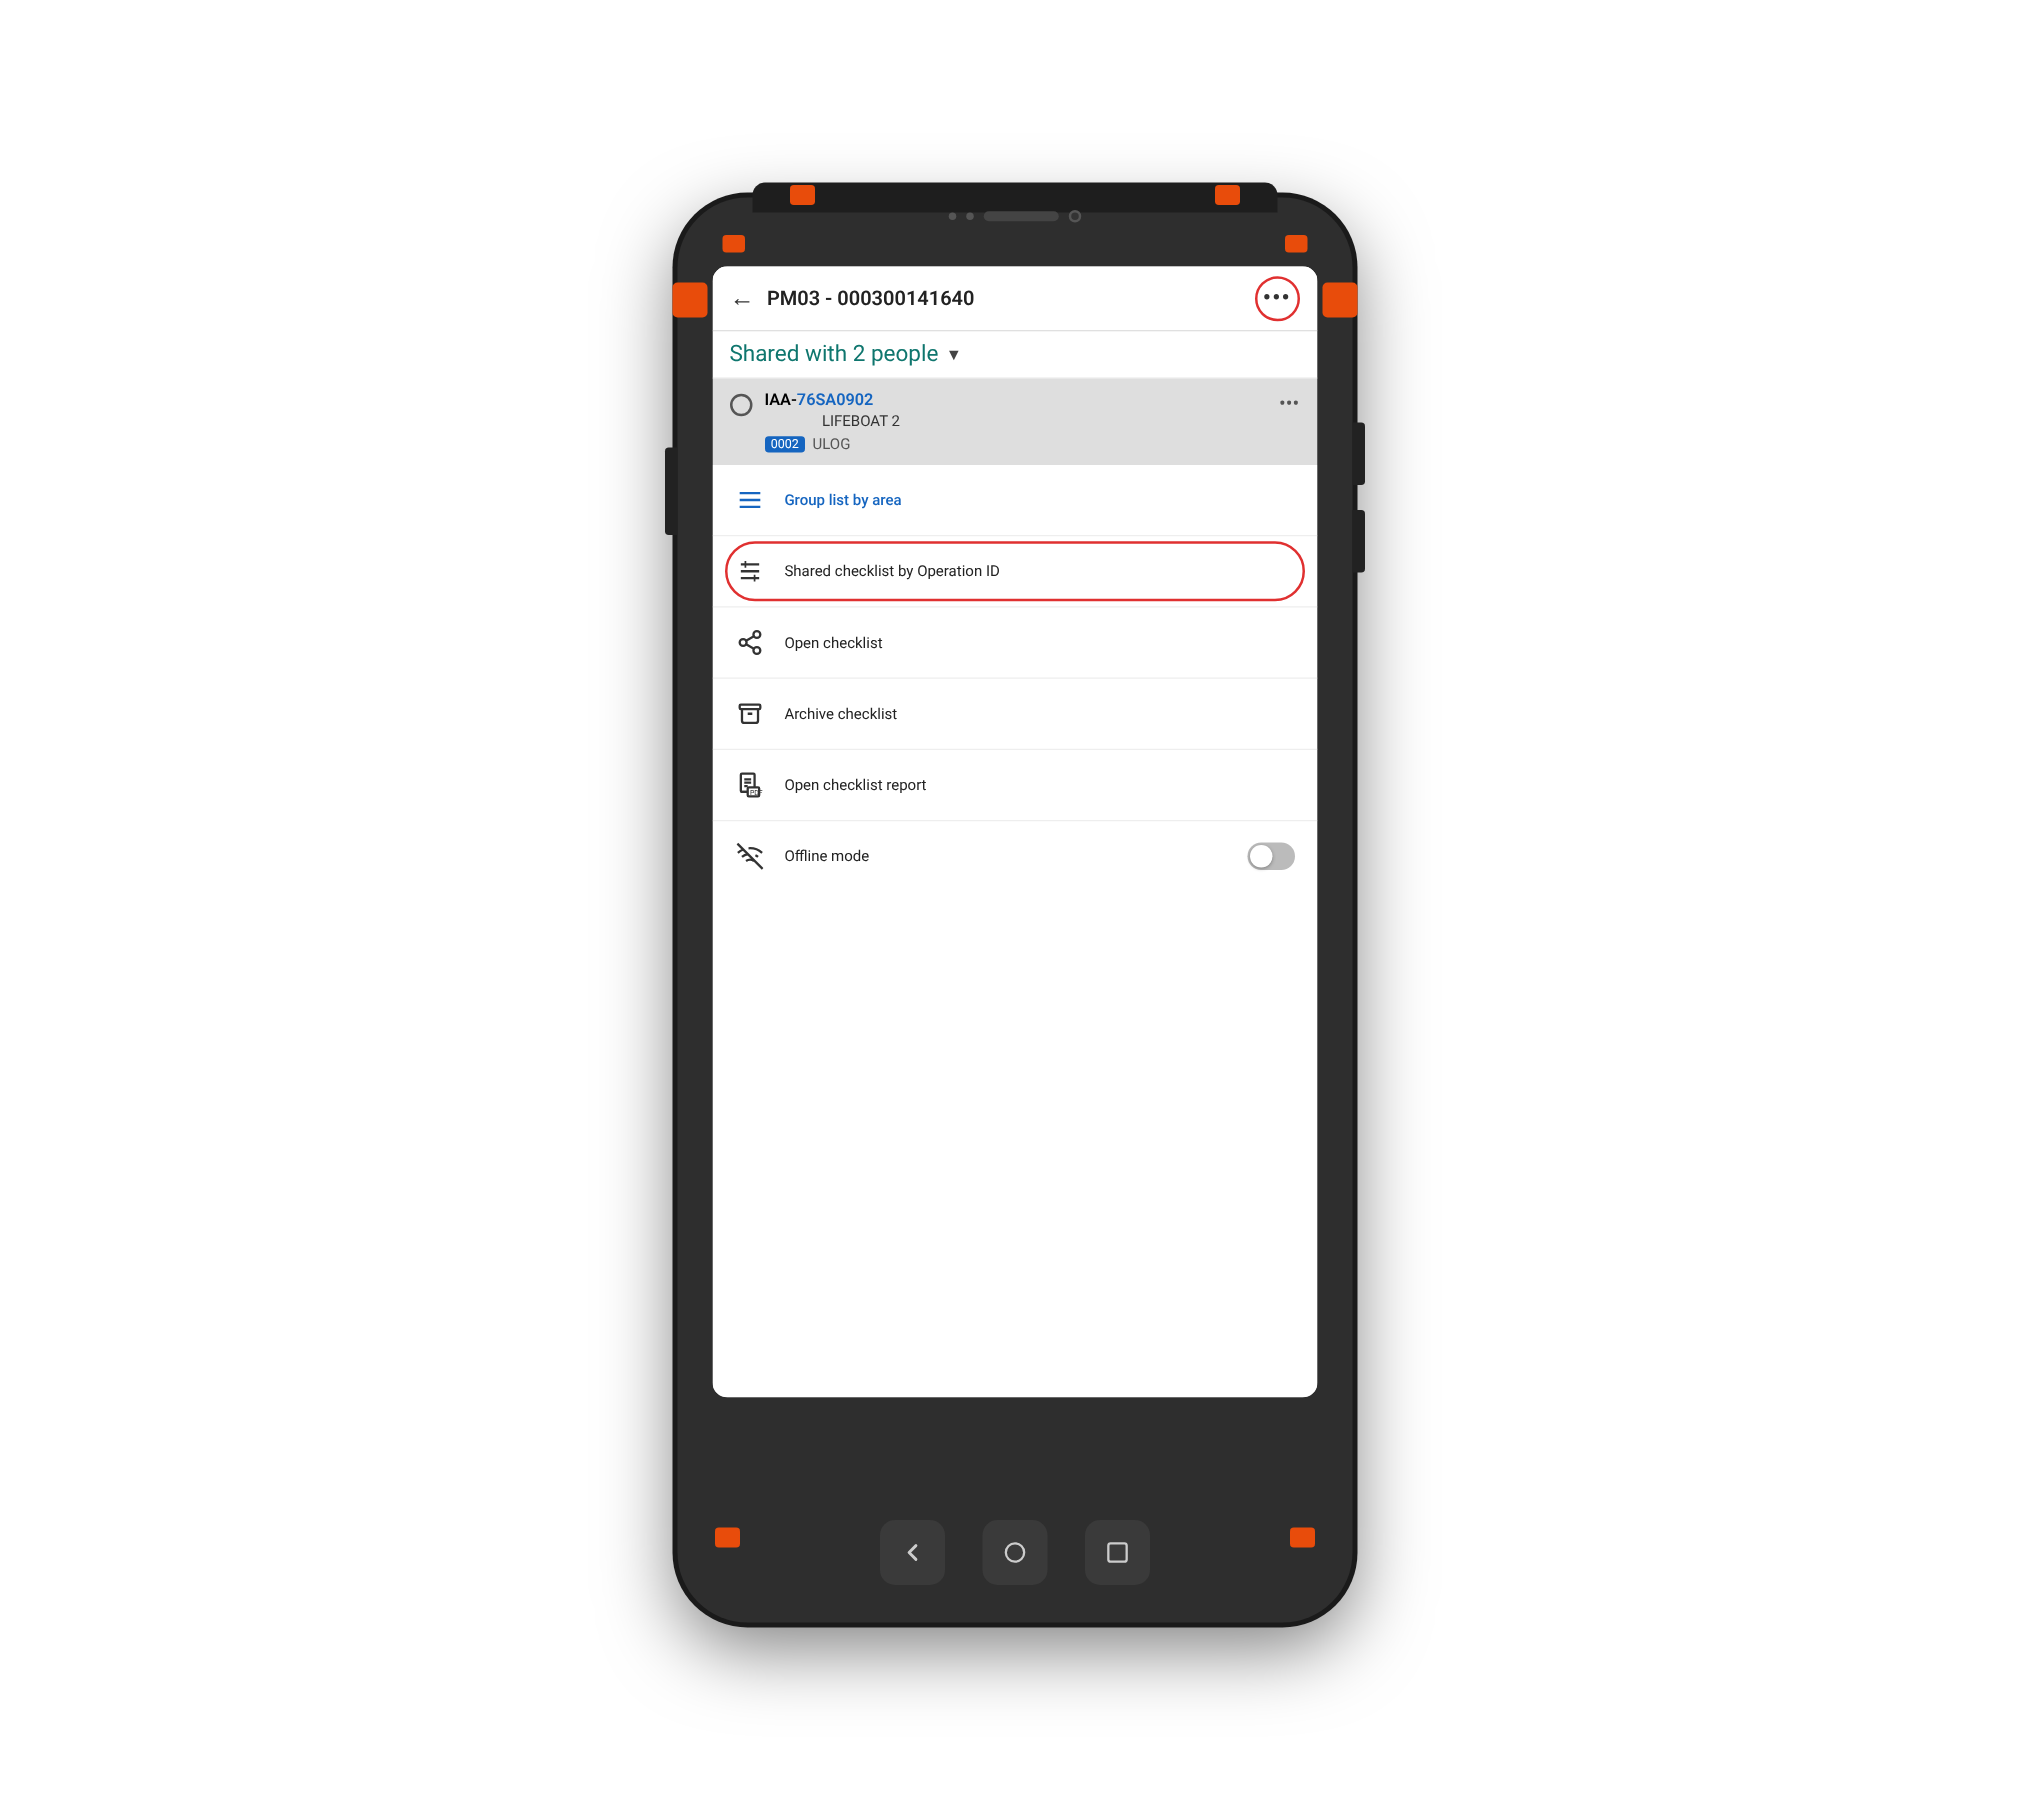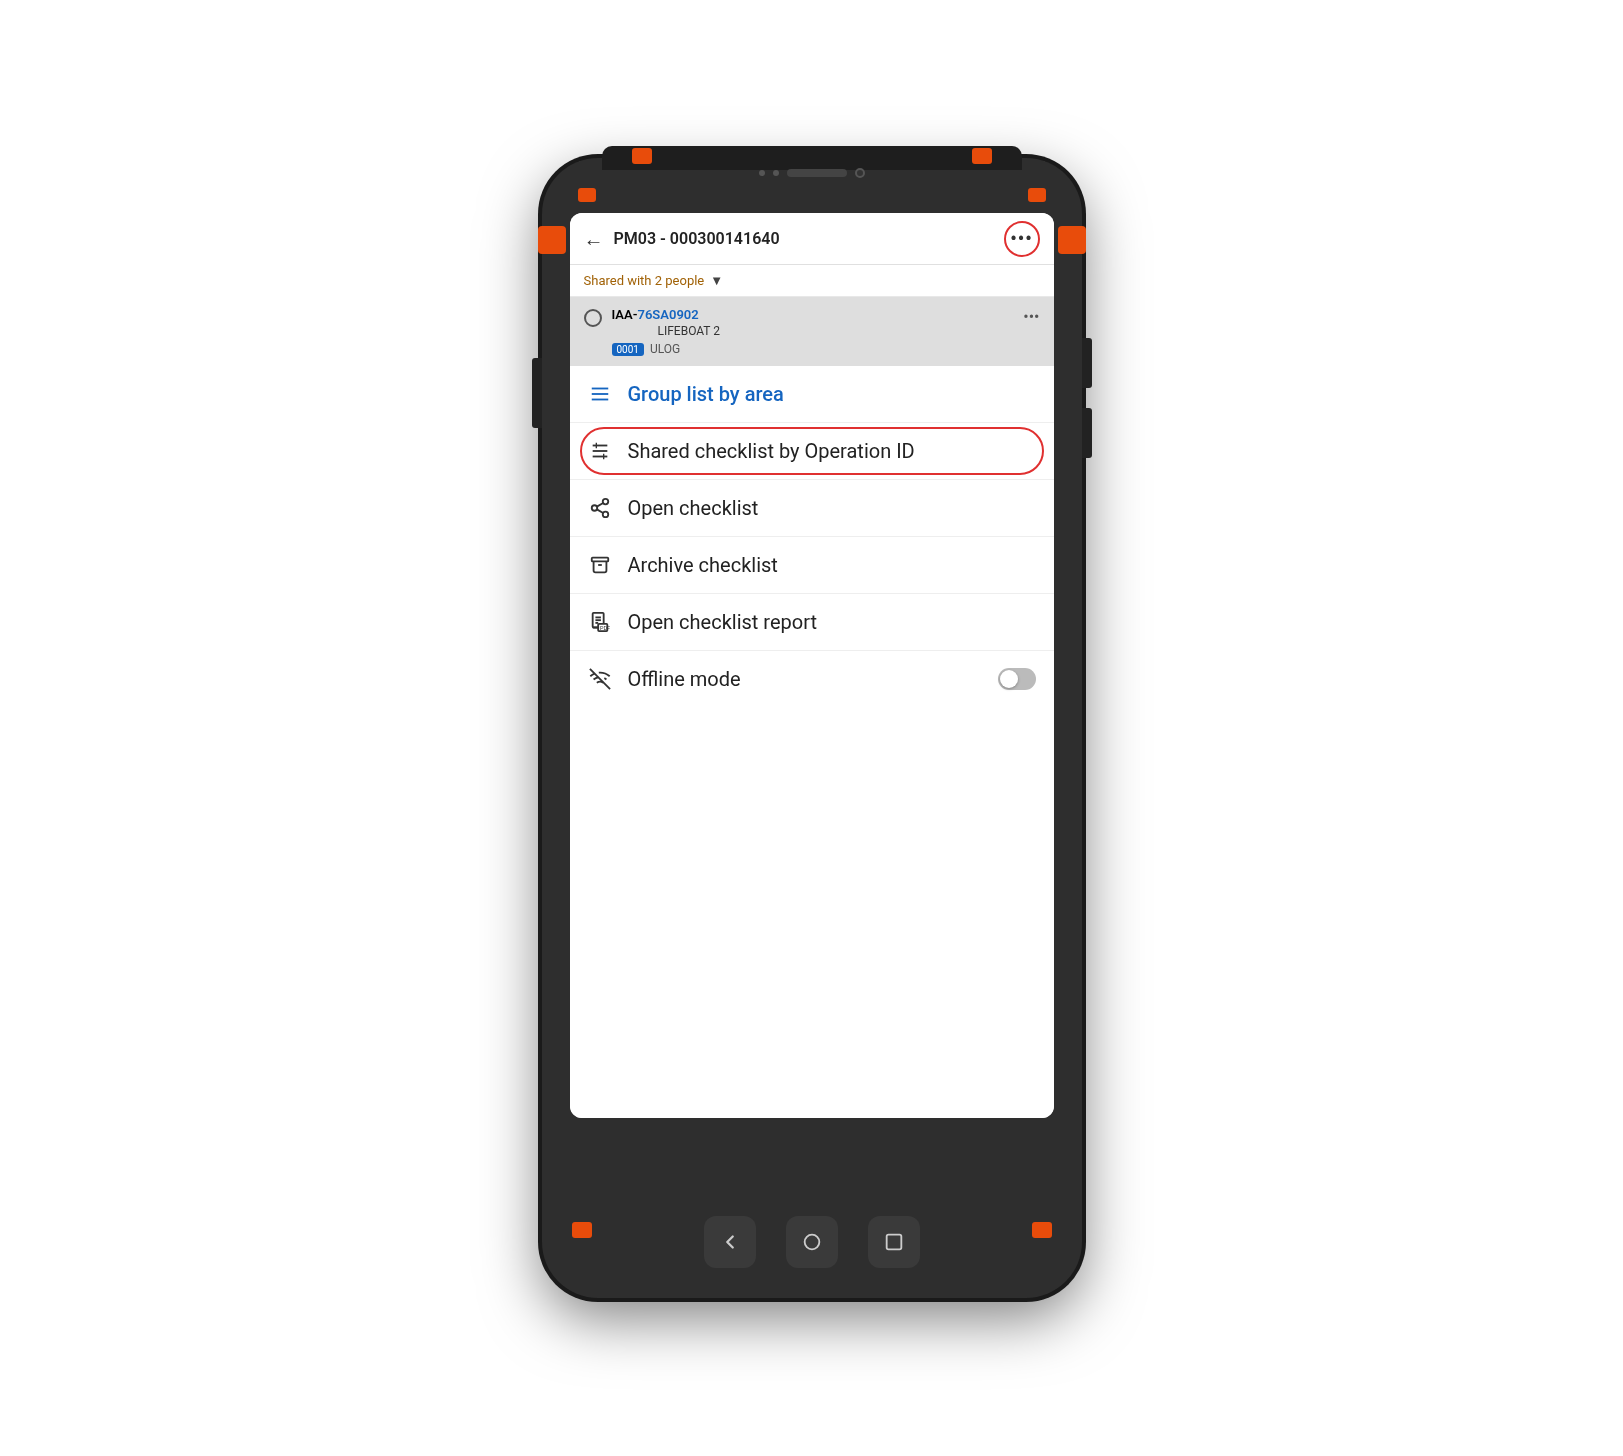--- a/index.html
+++ b/index.html
@@ -201,8 +201,8 @@
       flex-shrink: 0;
     }
     .shared-text {
-      font-size: 13px;
-      color: #a16207;
+      font-size: 18px;
+      color: #0f766e;
     }
     .chevron-down { font-size: 13px; color: #444; }
 

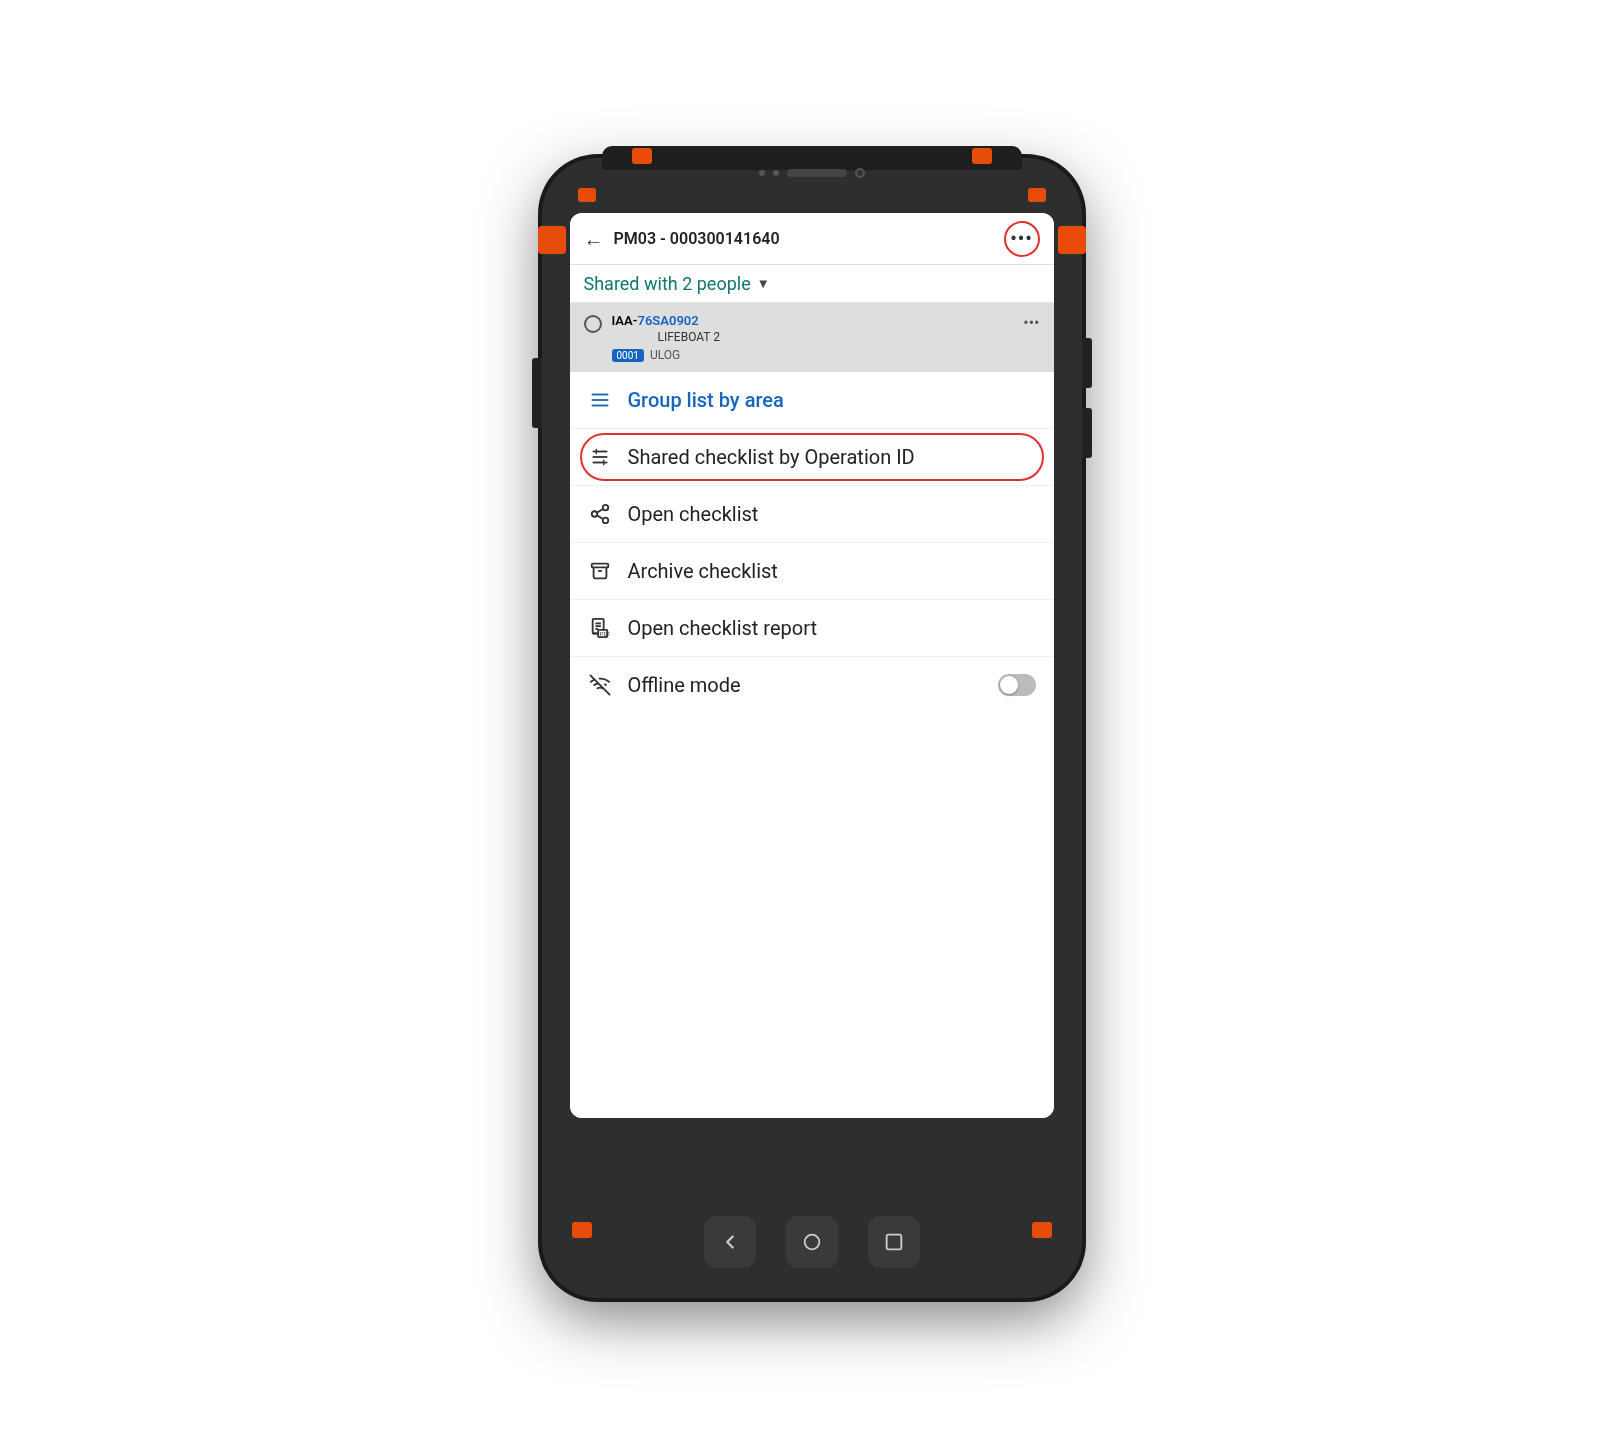--- a/index.html
+++ b/index.html
@@ -413,7 +413,7 @@
             </div>
             <div class="item-name">LIFEBOAT 2</div>
             <div class="item-tags">
-              <span class="tag-badge">0001</span>
+              <span class="tag-badge">0002</span>
               <span class="tag-label">ULOG</span>
             </div>
           </div>

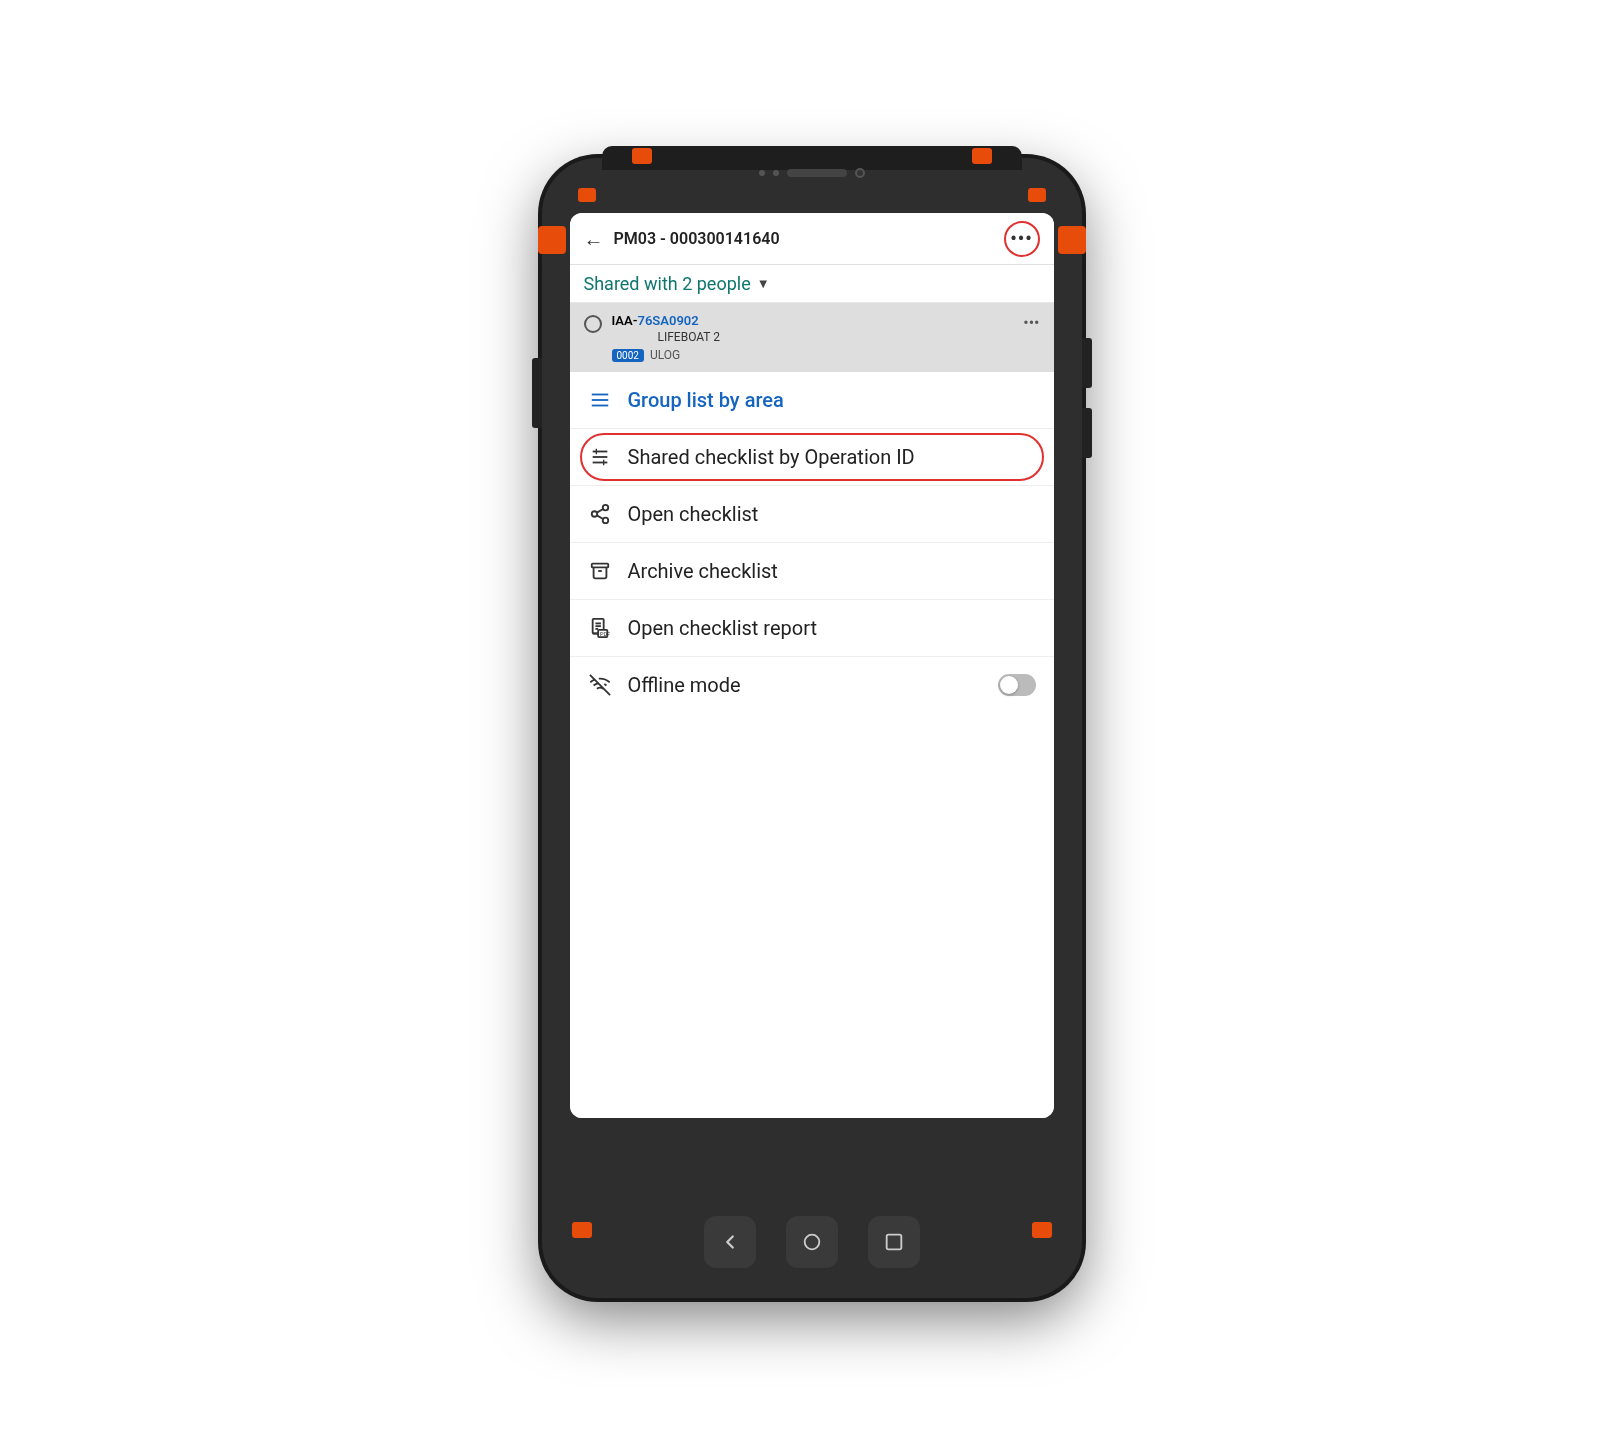--- a/index.html
+++ b/index.html
@@ -265,7 +265,7 @@
     }
     .menu-icon svg { width: 22px; height: 22px; }
     .menu-label {
-      font-size: 20px;
+      font-size: 12px;
       color: #222;
       flex: 1;
     }

